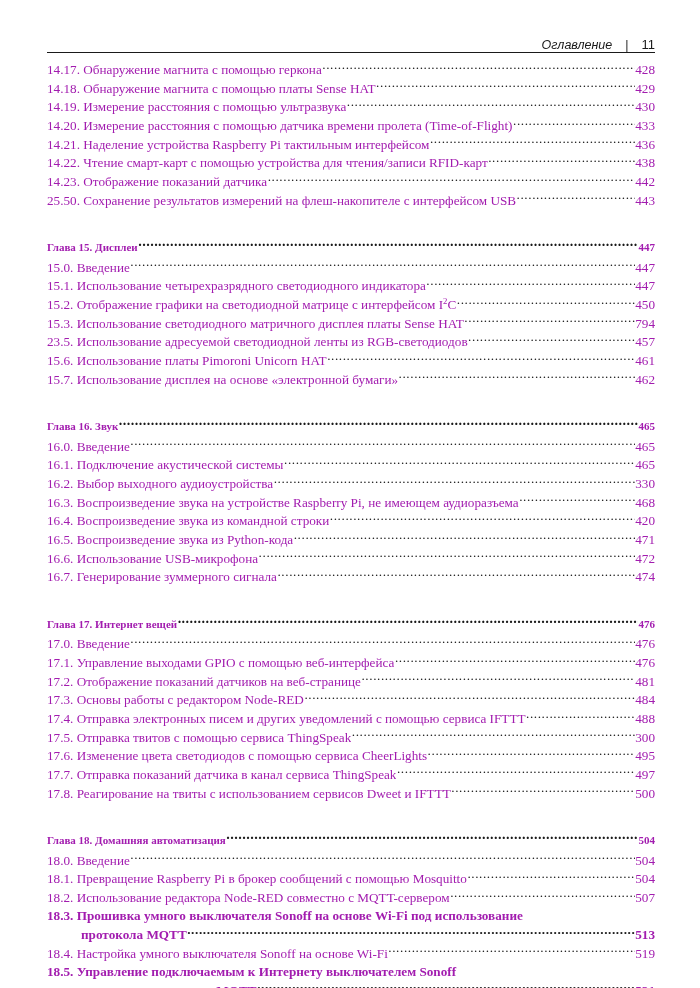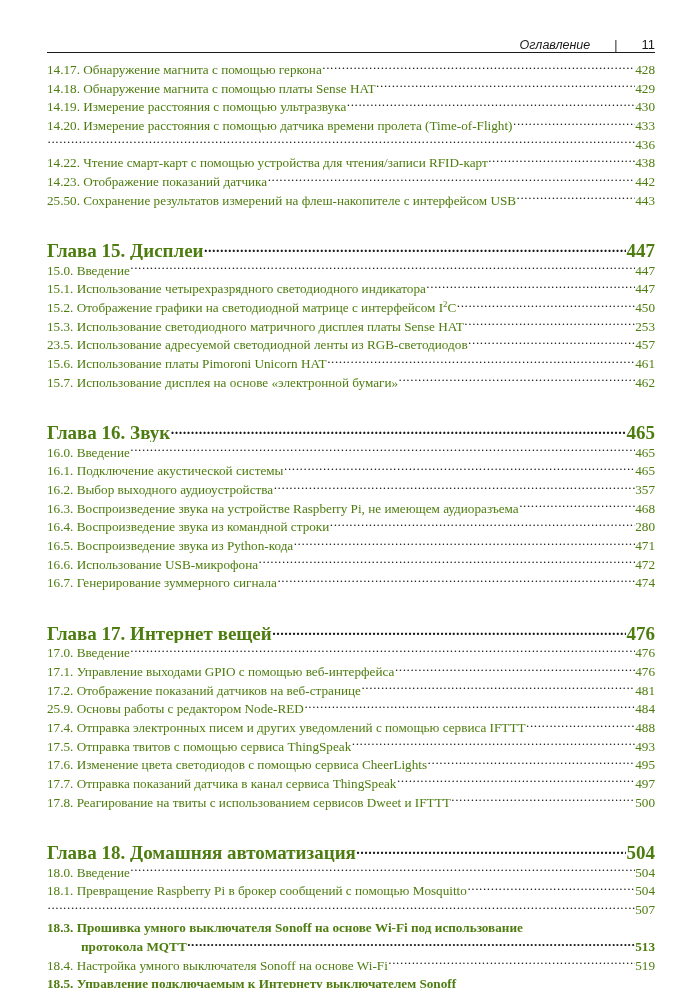--- a/index.html
+++ b/index.html
@@ -37,7 +37,7 @@
     display: flex;
     align-items: flex-end;
     justify-content: flex-end;
-    gap: 22px;
+    gap: 11px;
     font-family: "Liberation Sans", "DejaVu Sans", sans-serif;
     font-style: italic;
     font-size: 12.5px;

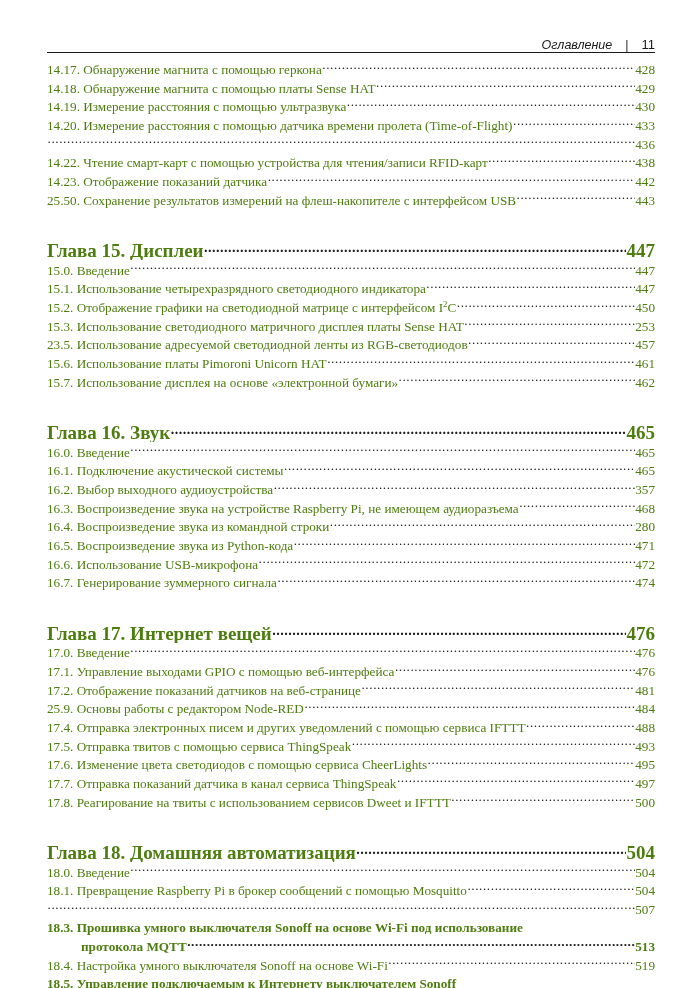--- a/index.html
+++ b/index.html
@@ -77,7 +77,7 @@
     position: relative;
     font-size: 13.2px;
     line-height: 18.45px;
-    color: #4d7c0f;
+    color: #a21caf;
     white-space: nowrap;
   }
 

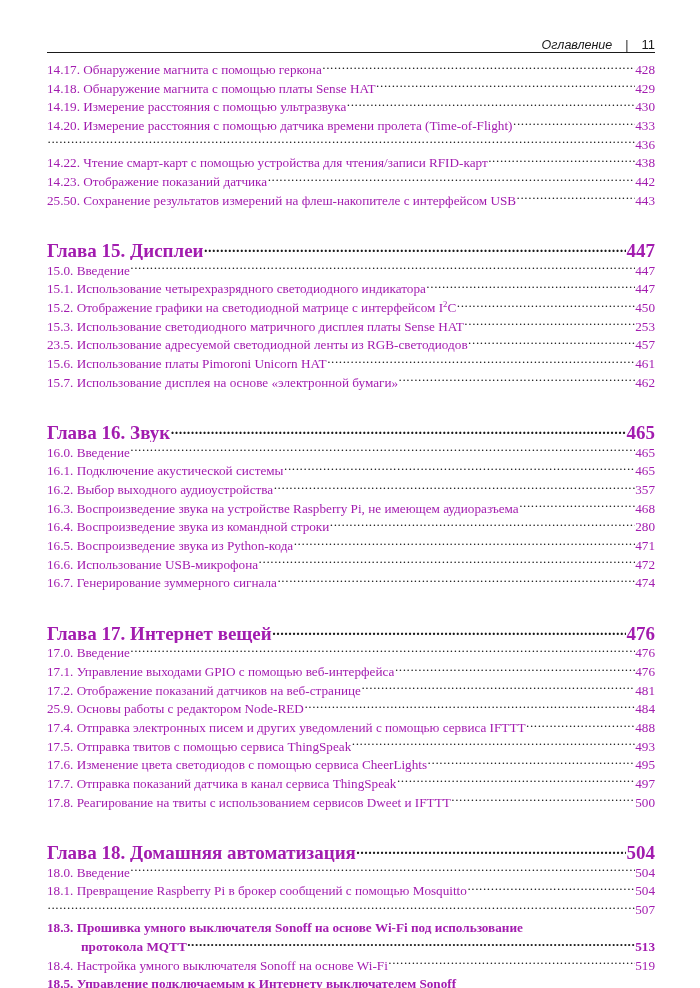--- a/index.html
+++ b/index.html
@@ -197,6 +197,7 @@
       </div>
       <div class="entry">
         <div class="row">
+          <span class="label">14.21. Наделение устройства Raspberry Pi тактильным интерфейсом</span>
           <span class="leader"></span>
           <span class="pagenum">436</span>
         </div>

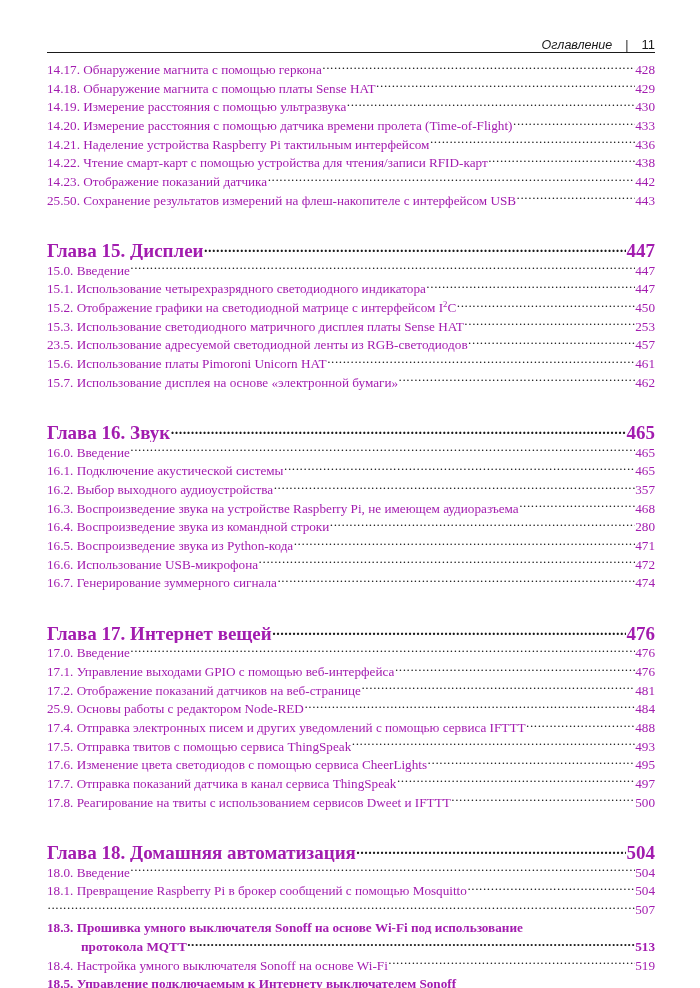--- a/index.html
+++ b/index.html
@@ -121,7 +121,7 @@
   
   .entry.chapter {
     font-weight: 700;
-    font-size: 19px;
+    font-size: 11px;
     line-height: 19px;
     margin-top: 28px;
     margin-bottom: 1.5px;

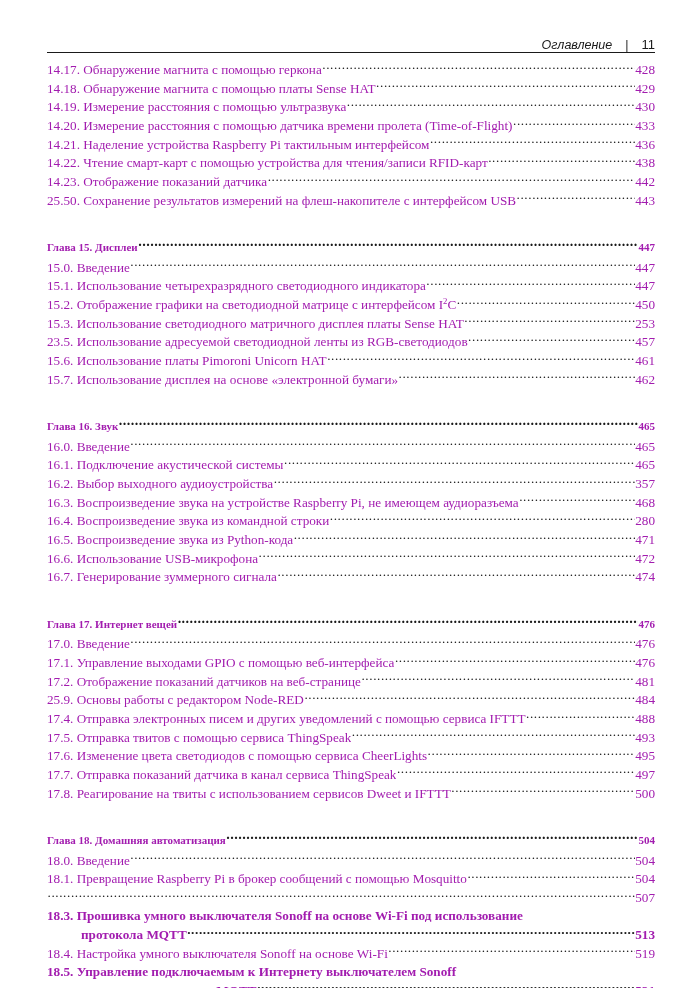--- a/index.html
+++ b/index.html
@@ -255,7 +255,7 @@
         <div class="row">
           <span class="label">15.3. Использование светодиодного матричного дисплея платы Sense HAT</span>
           <span class="leader"></span>
-          <span class="pagenum">253</span>
+          <span class="pagenum">794</span>
         </div>
       </div>
       <div class="entry">

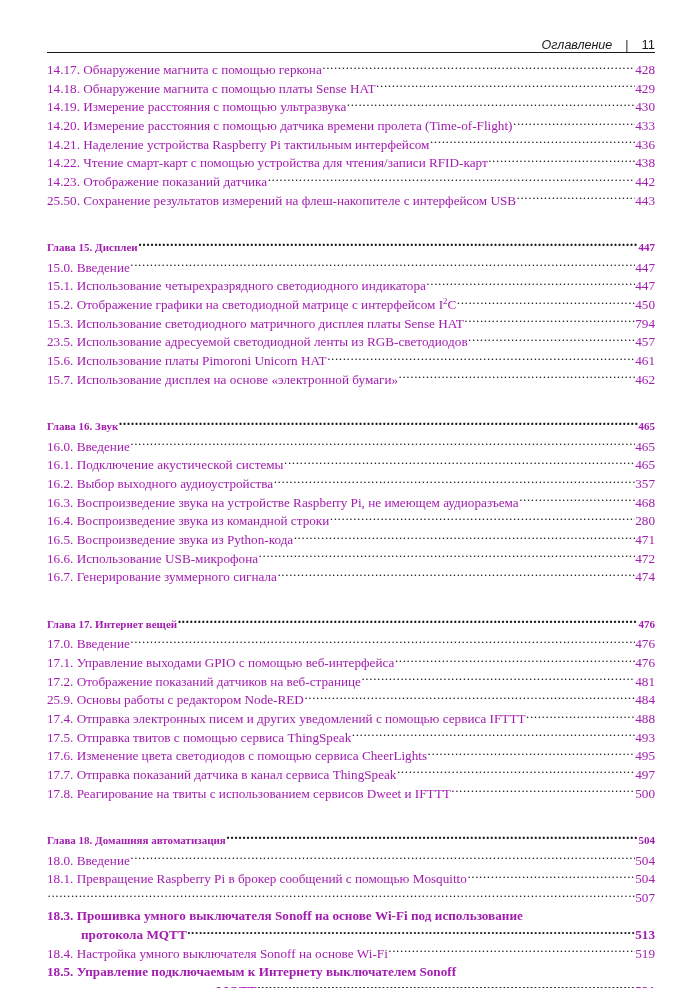--- a/index.html
+++ b/index.html
@@ -304,7 +304,7 @@
         <div class="row">
           <span class="label">16.2. Выбор выходного аудиоустройства</span>
           <span class="leader"></span>
-          <span class="pagenum">357</span>
+          <span class="pagenum">330</span>
         </div>
       </div>
       <div class="entry">

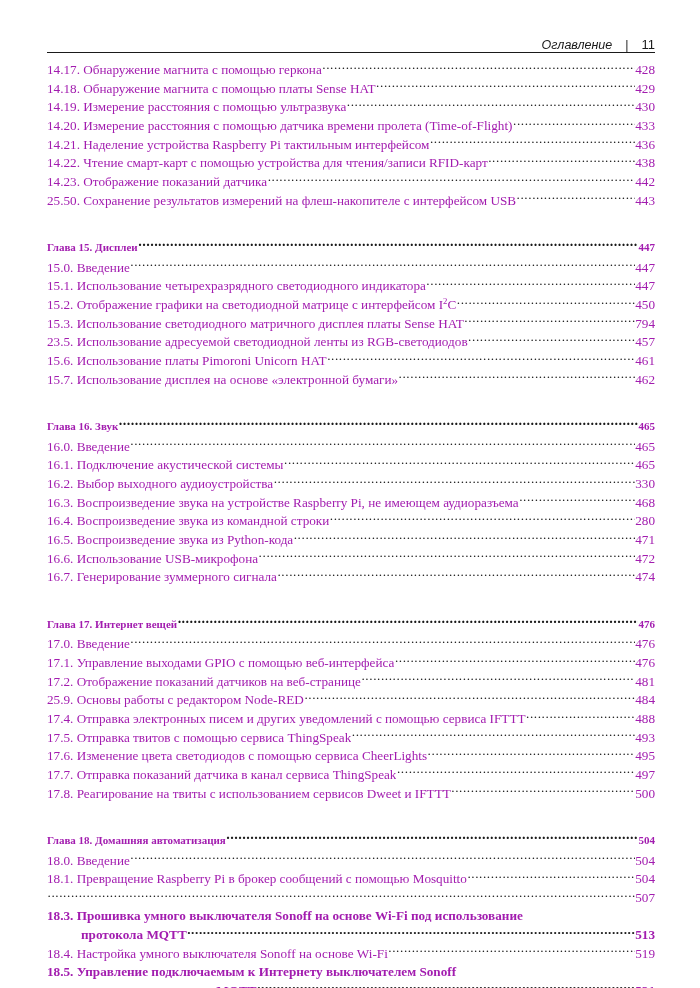--- a/index.html
+++ b/index.html
@@ -318,7 +318,7 @@
         <div class="row">
           <span class="label">16.4. Воспроизведение звука из командной строки</span>
           <span class="leader"></span>
-          <span class="pagenum">280</span>
+          <span class="pagenum">420</span>
         </div>
       </div>
       <div class="entry">

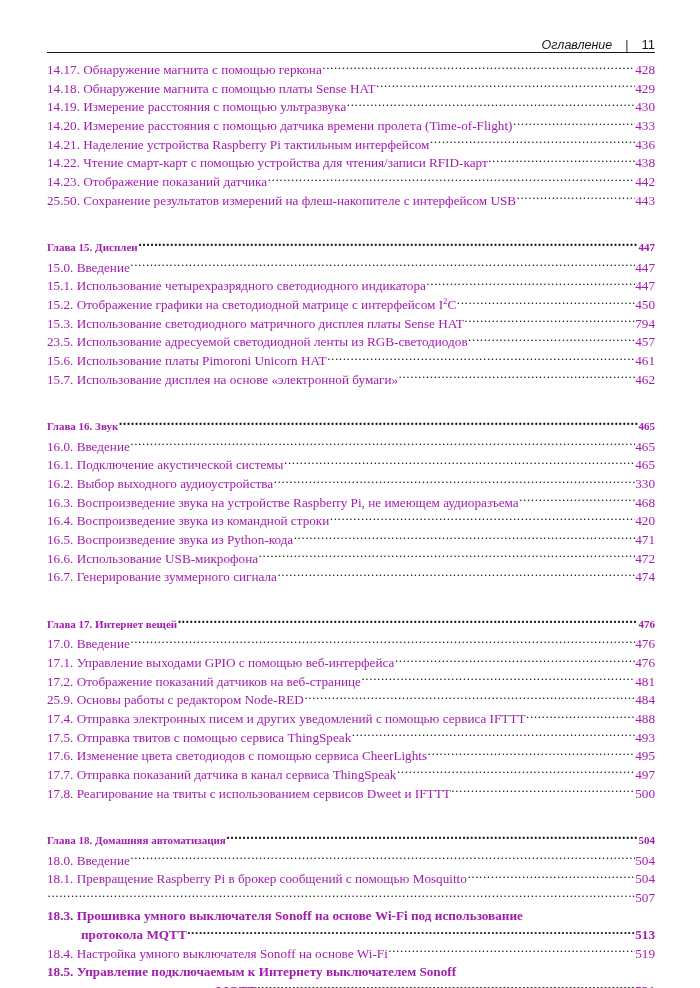--- a/index.html
+++ b/index.html
@@ -372,7 +372,7 @@
       </div>
       <div class="entry">
         <div class="row">
-          <span class="label">25.9. Основы работы с редактором Node-RED</span>
+          <span class="label">17.3. Основы работы с редактором Node-RED</span>
           <span class="leader"></span>
           <span class="pagenum">484</span>
         </div>

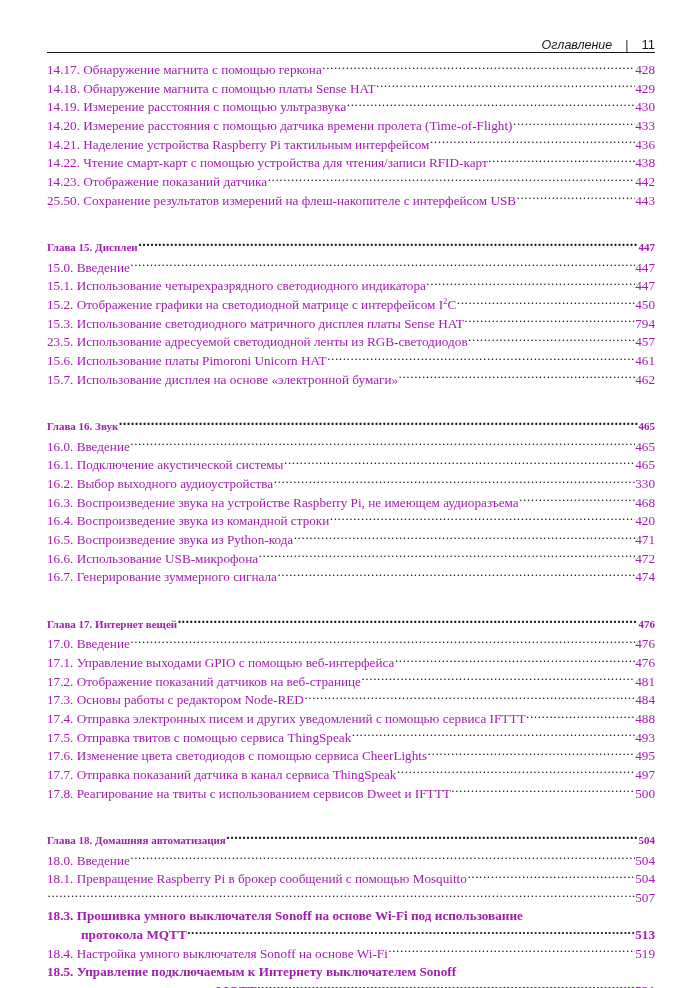--- a/index.html
+++ b/index.html
@@ -388,7 +388,7 @@
         <div class="row">
           <span class="label">17.5. Отправка твитов с помощью сервиса ThingSpeak</span>
           <span class="leader"></span>
-          <span class="pagenum">493</span>
+          <span class="pagenum">300</span>
         </div>
       </div>
       <div class="entry">

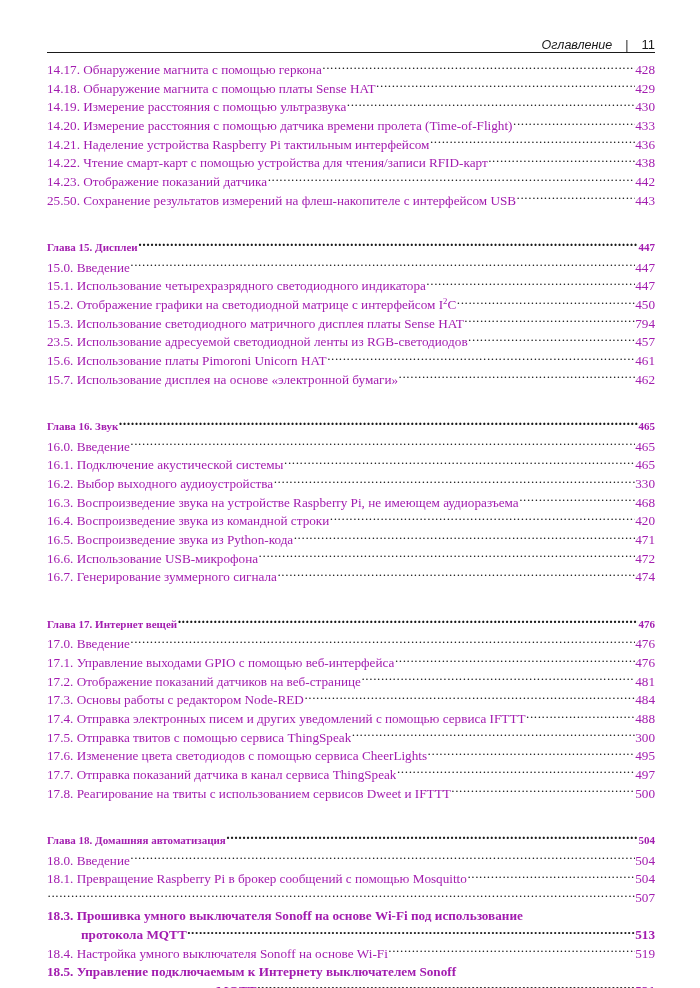--- a/index.html
+++ b/index.html
@@ -435,6 +435,7 @@
       </div>
       <div class="entry">
         <div class="row">
+          <span class="label">18.2. Использование редактора Node-RED совместно с MQTT-сервером</span>
           <span class="leader"></span>
           <span class="pagenum">507</span>
         </div>

